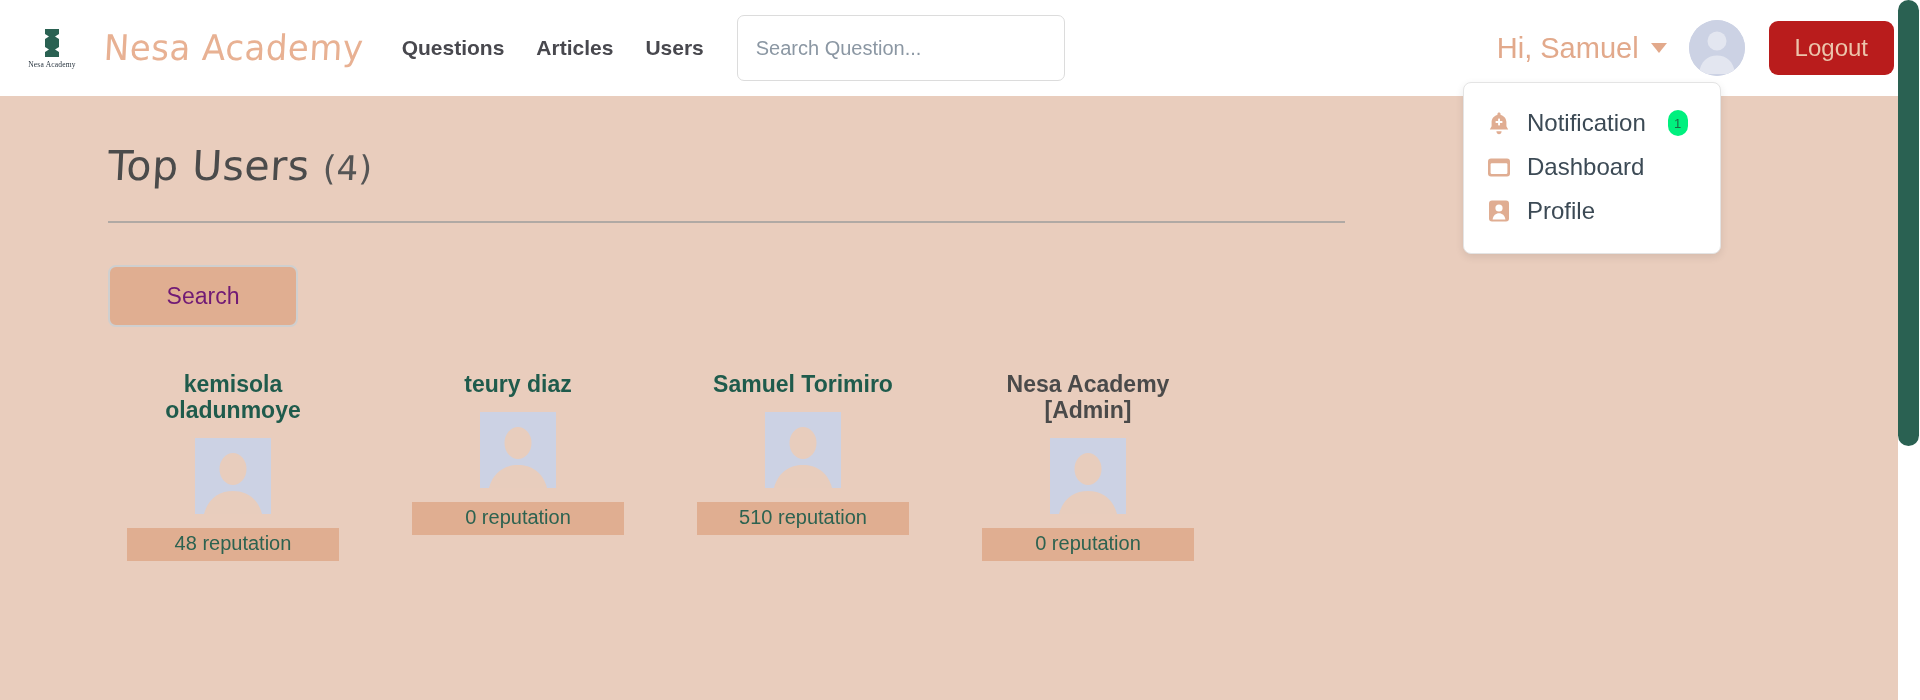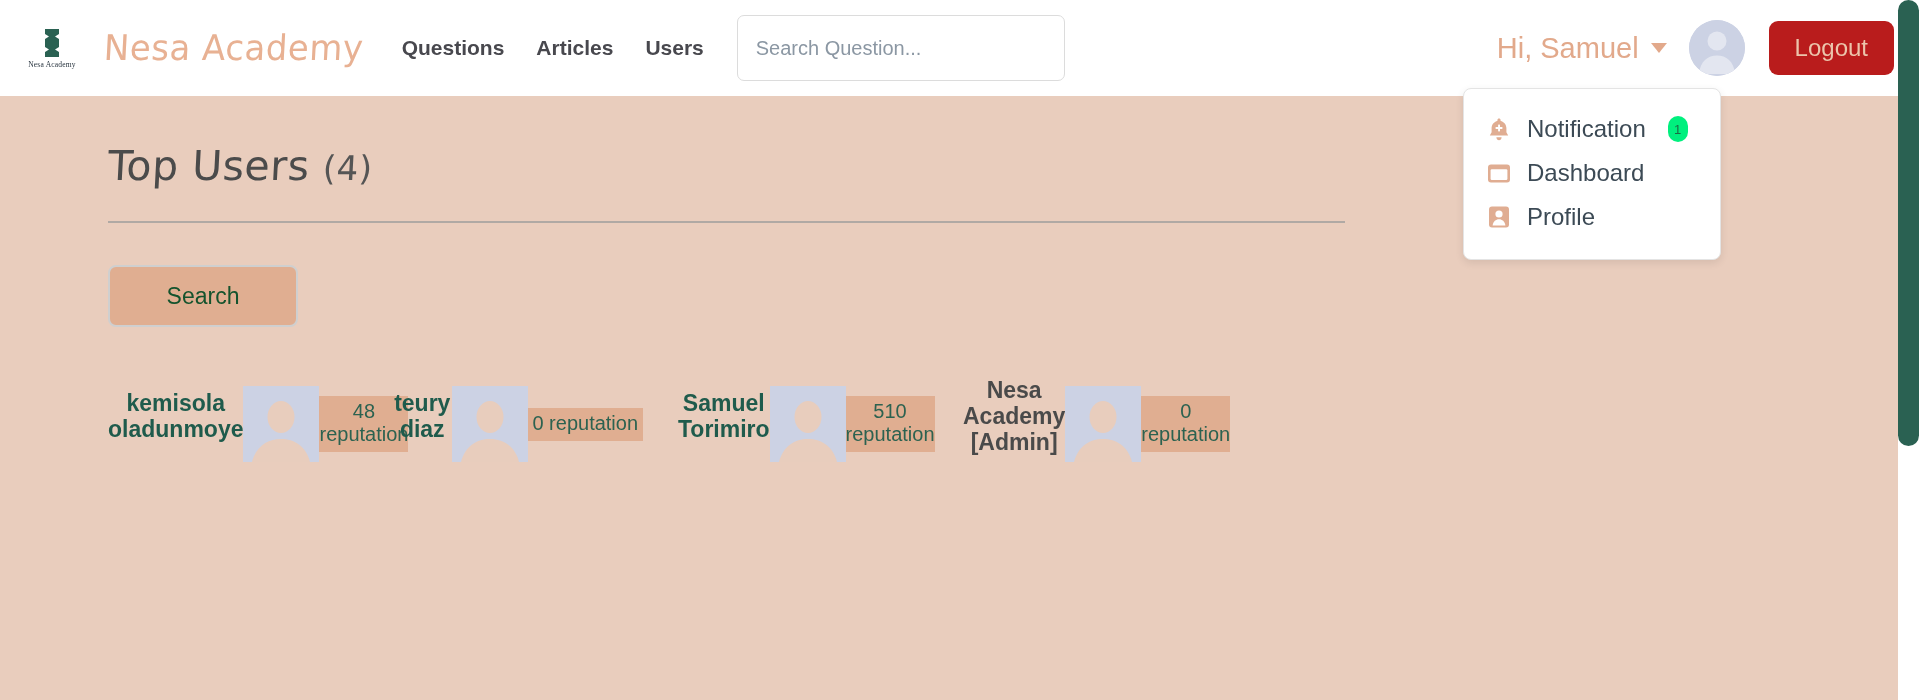--- a/index.html
+++ b/index.html
@@ -138,7 +138,7 @@
   
   .dropdown {
     position: absolute;
-    top: 88px;
+    top: 82px;
     left: 1463px;
     width: 258px;
     background: #fff;

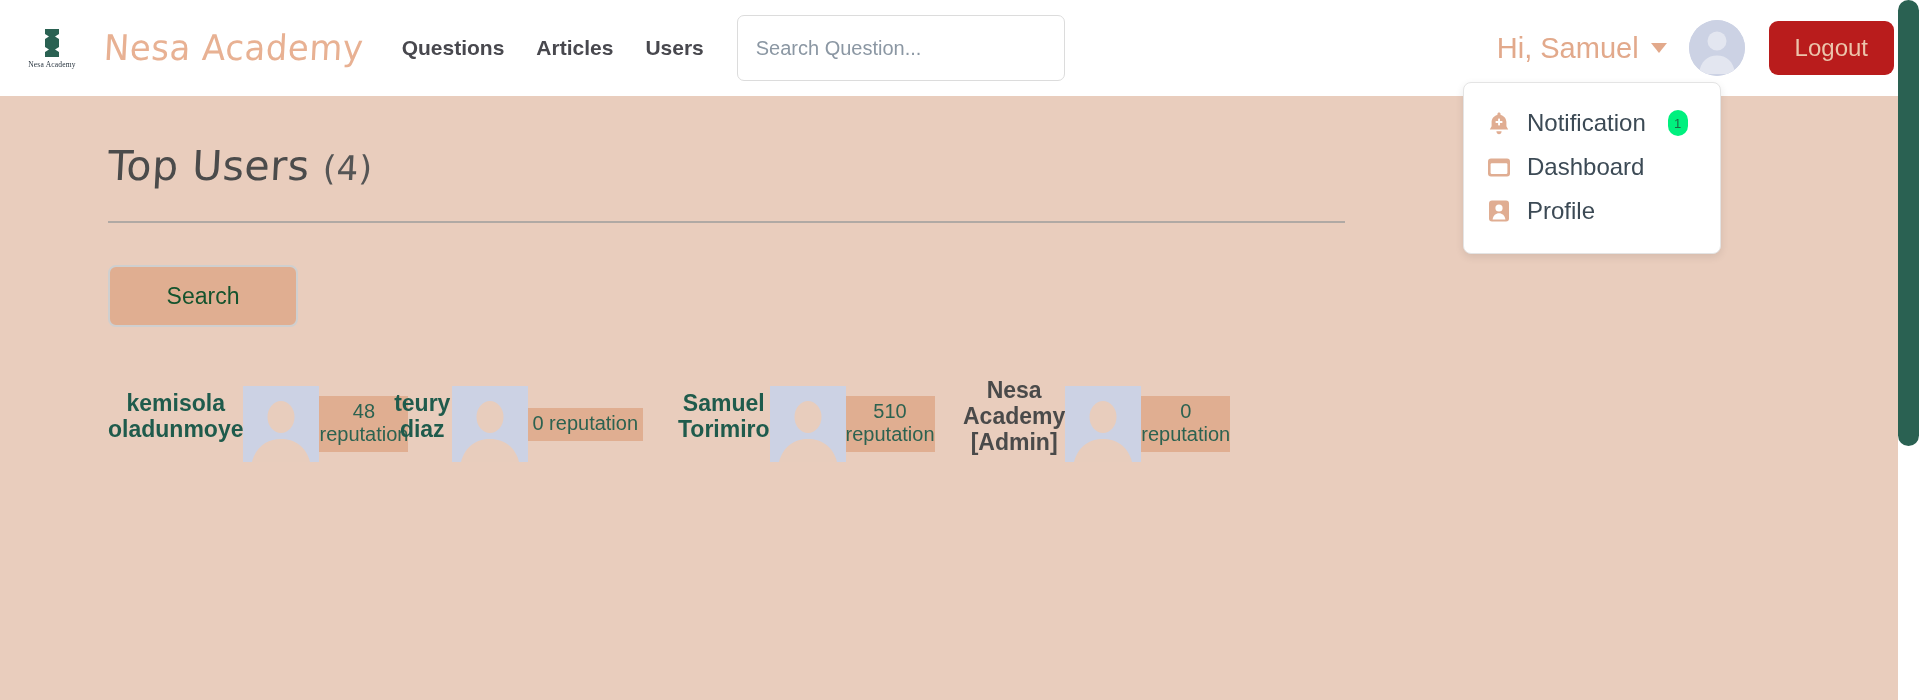--- a/index.html
+++ b/index.html
@@ -211,7 +211,7 @@
     background: #e0ae91;
     border: 2px solid #cfcfcf;
     border-radius: 8px;
-    color: #14532d;
+    color: #701a75;
     font-size: 23px;
     cursor: pointer;
     font-family: "Liberation Sans", sans-serif;

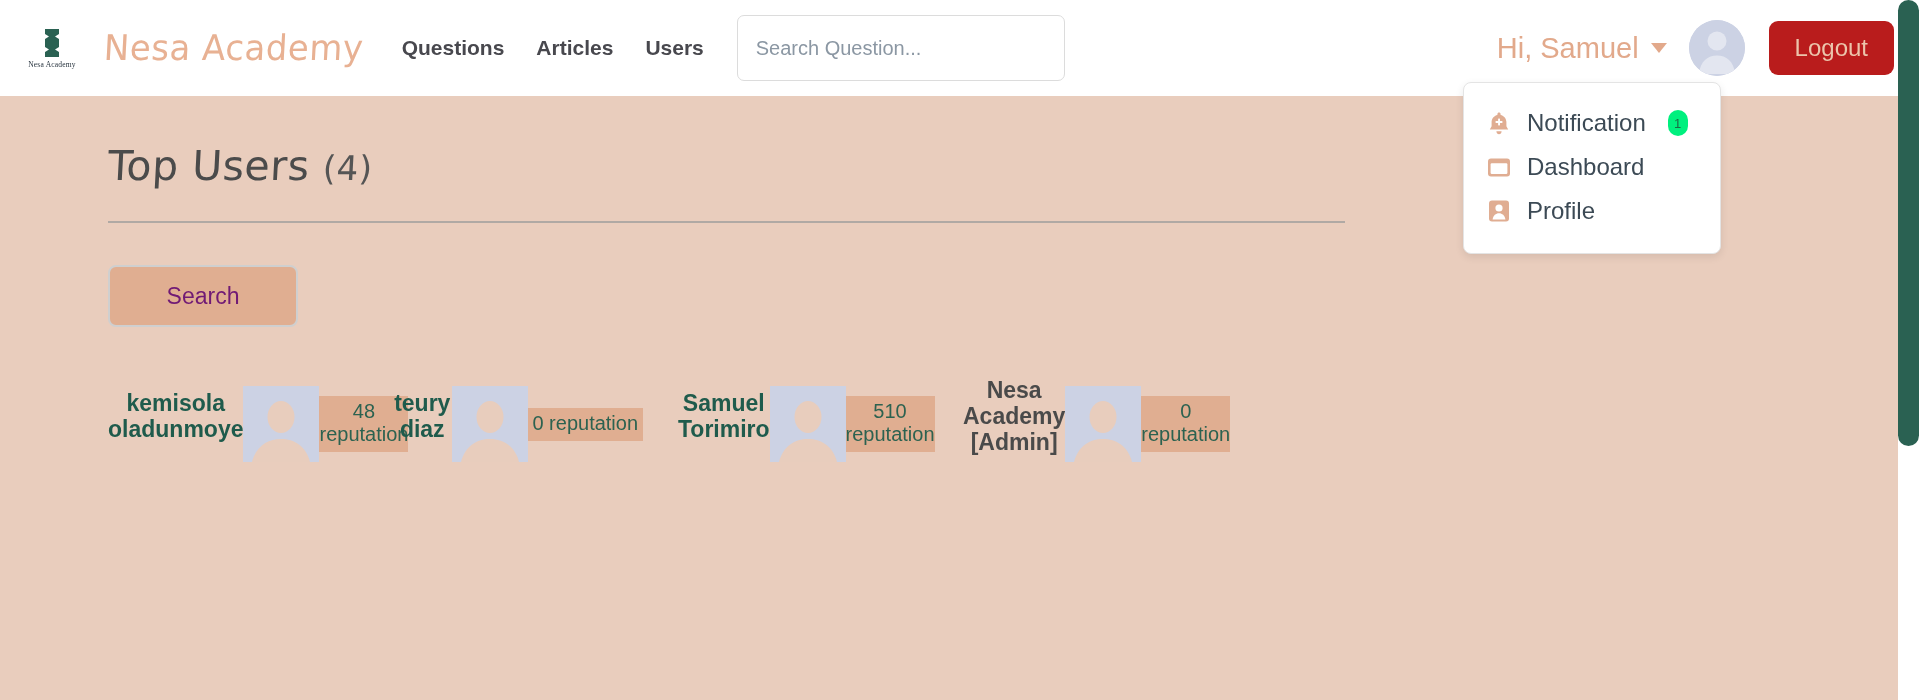--- a/index.html
+++ b/index.html
@@ -226,7 +226,7 @@
     width: 250px;
     margin-right: 35px;
     display: flex;
-    flex-direction: row;
+    flex-direction: column;
     align-items: center;
   }
   .card-name {

